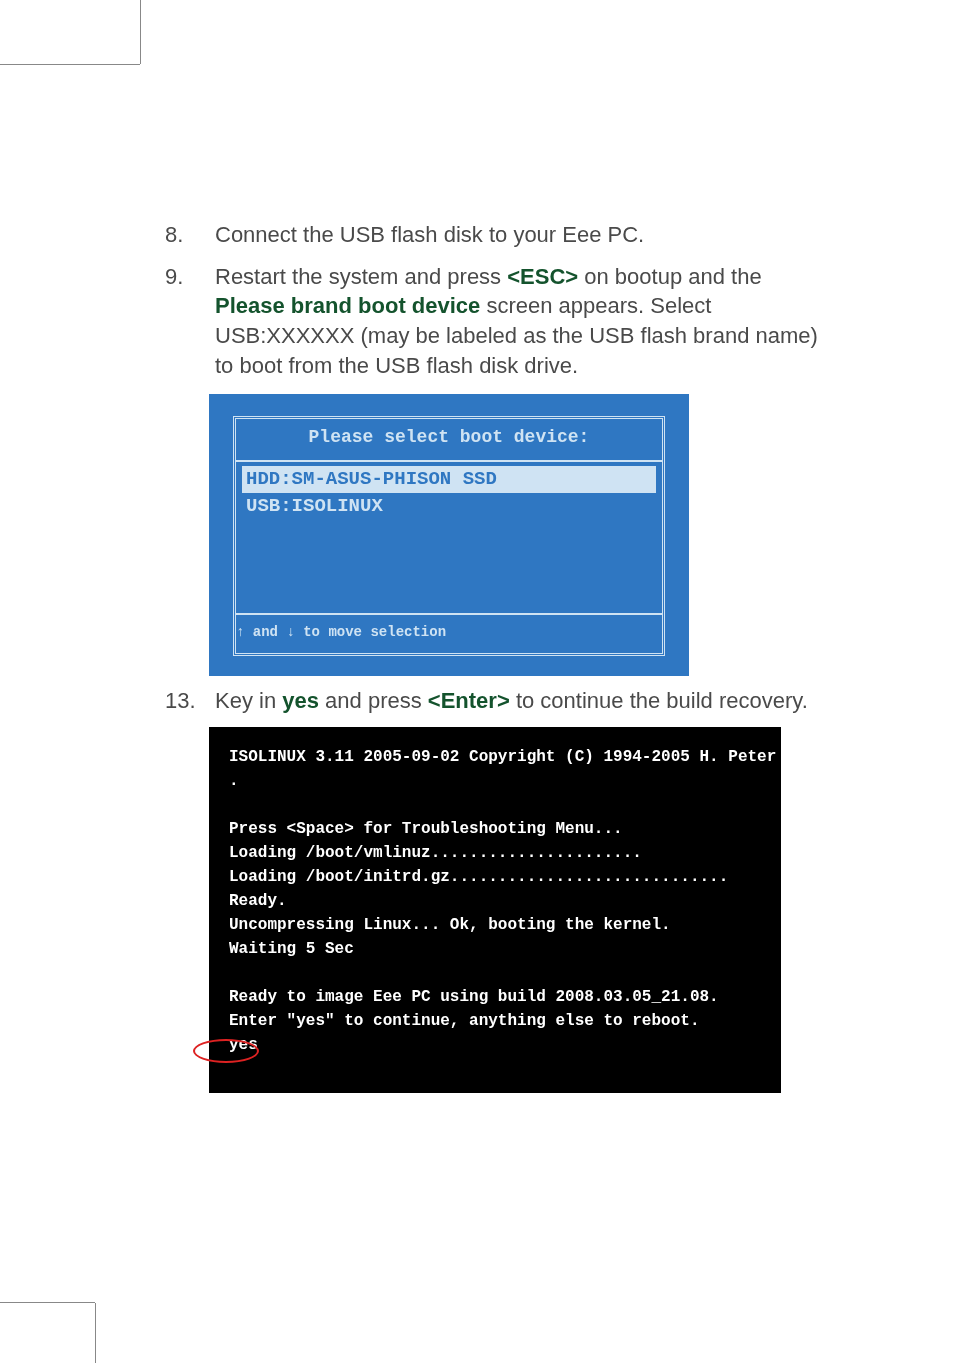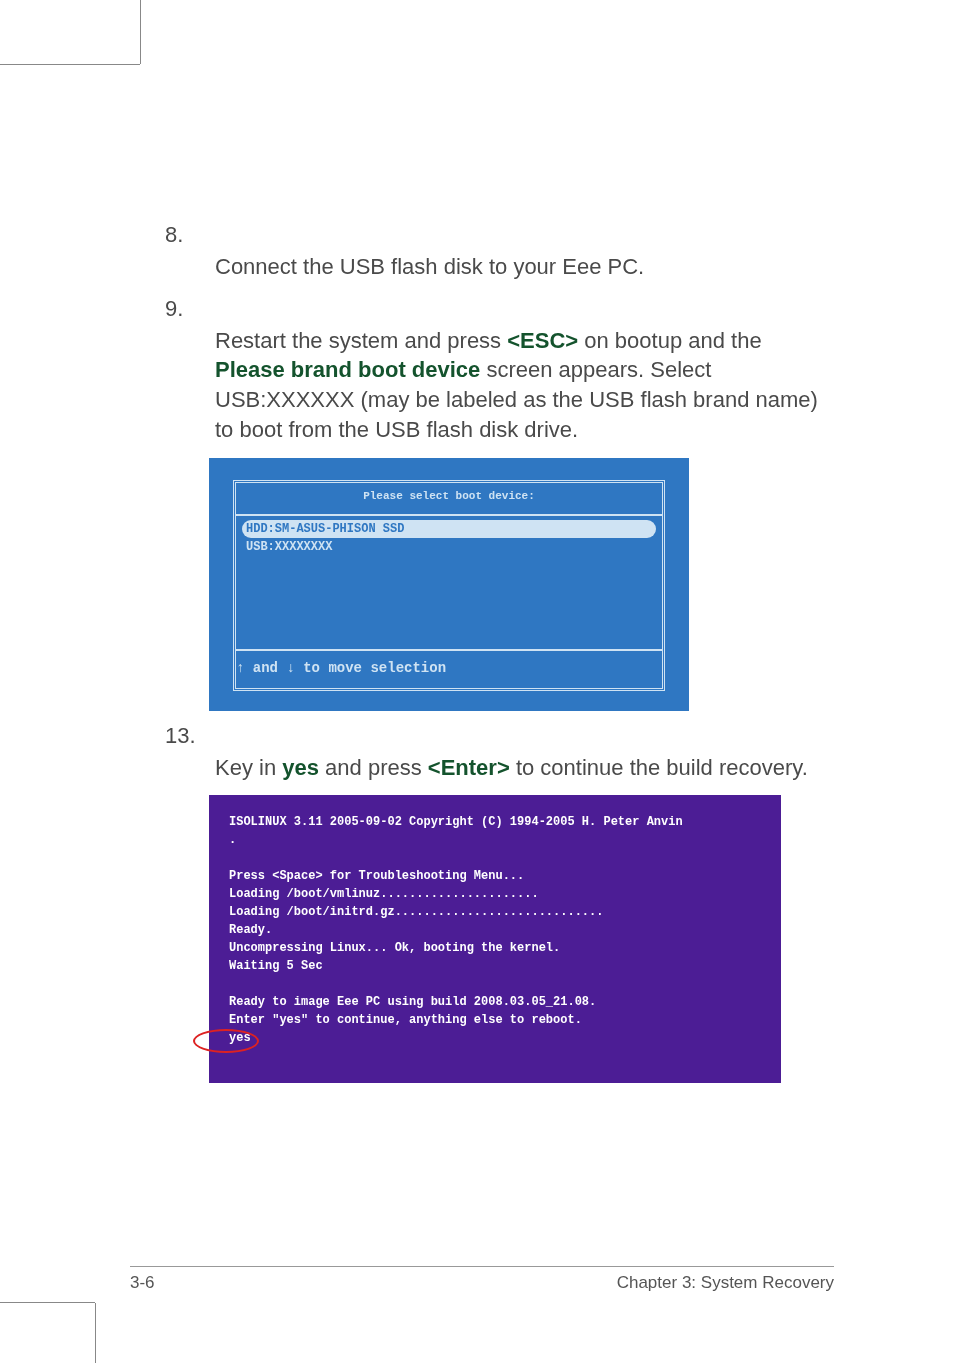--- a/index.html
+++ b/index.html
@@ -70,7 +70,6 @@
   }
   ol.steps > li > .body {
     flex: 1;
-    margin-top: 32px;
   }
   .bold { font-weight: 700; color: #14532d; }
 

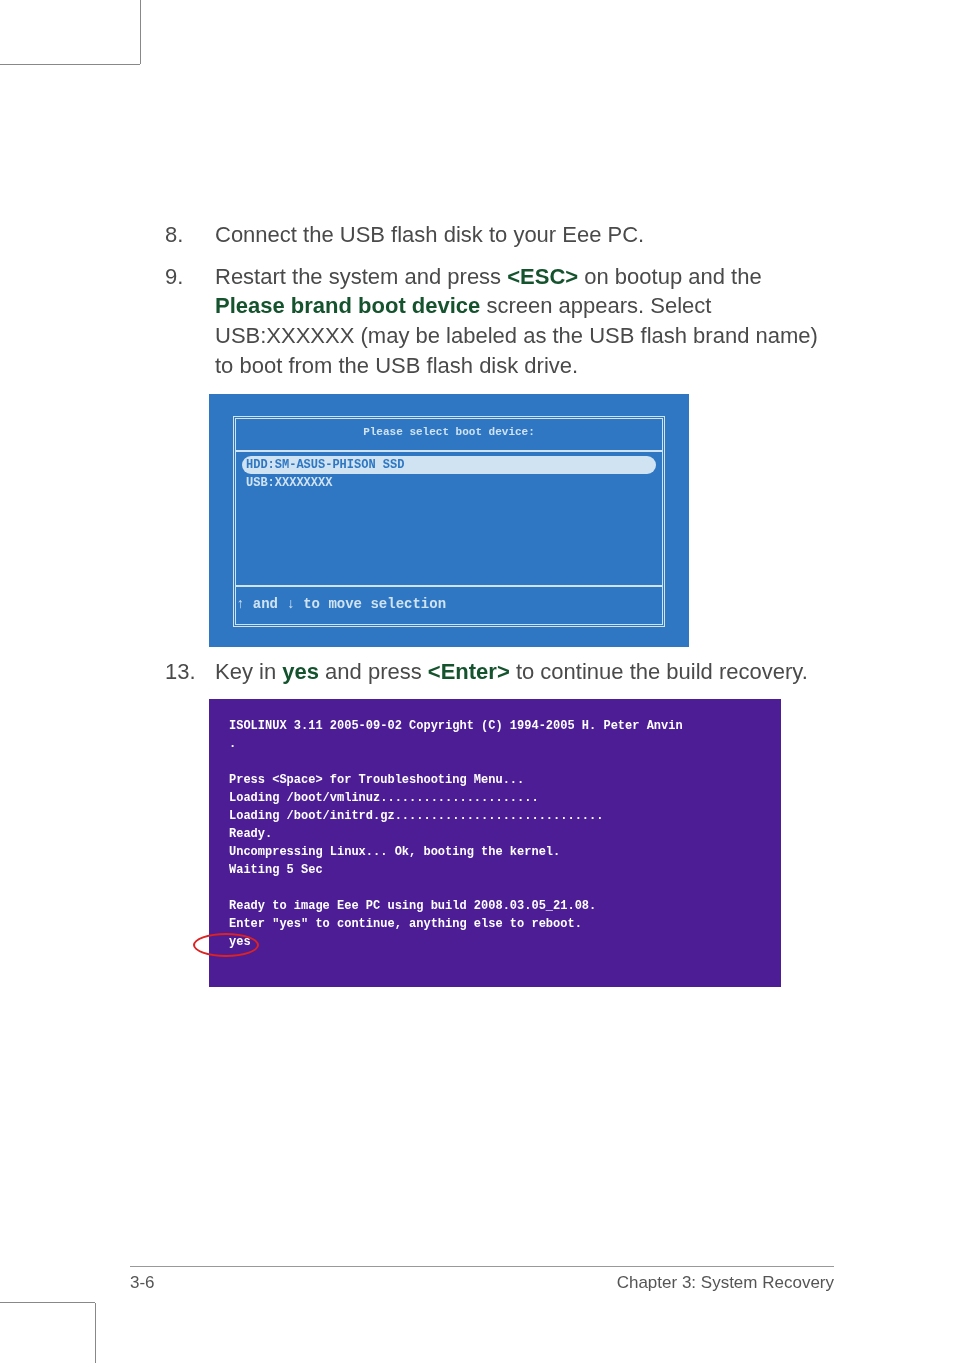--- a/index.html
+++ b/index.html
@@ -90,7 +90,7 @@
     color: #cfe3f3;
     font-family: "Courier New", monospace;
     font-weight: bold;
-    font-size: 11px;
+    font-size: 18px;
     padding: 6px 0 10px;
     border-bottom: 2px solid #cfe3f3;
   }

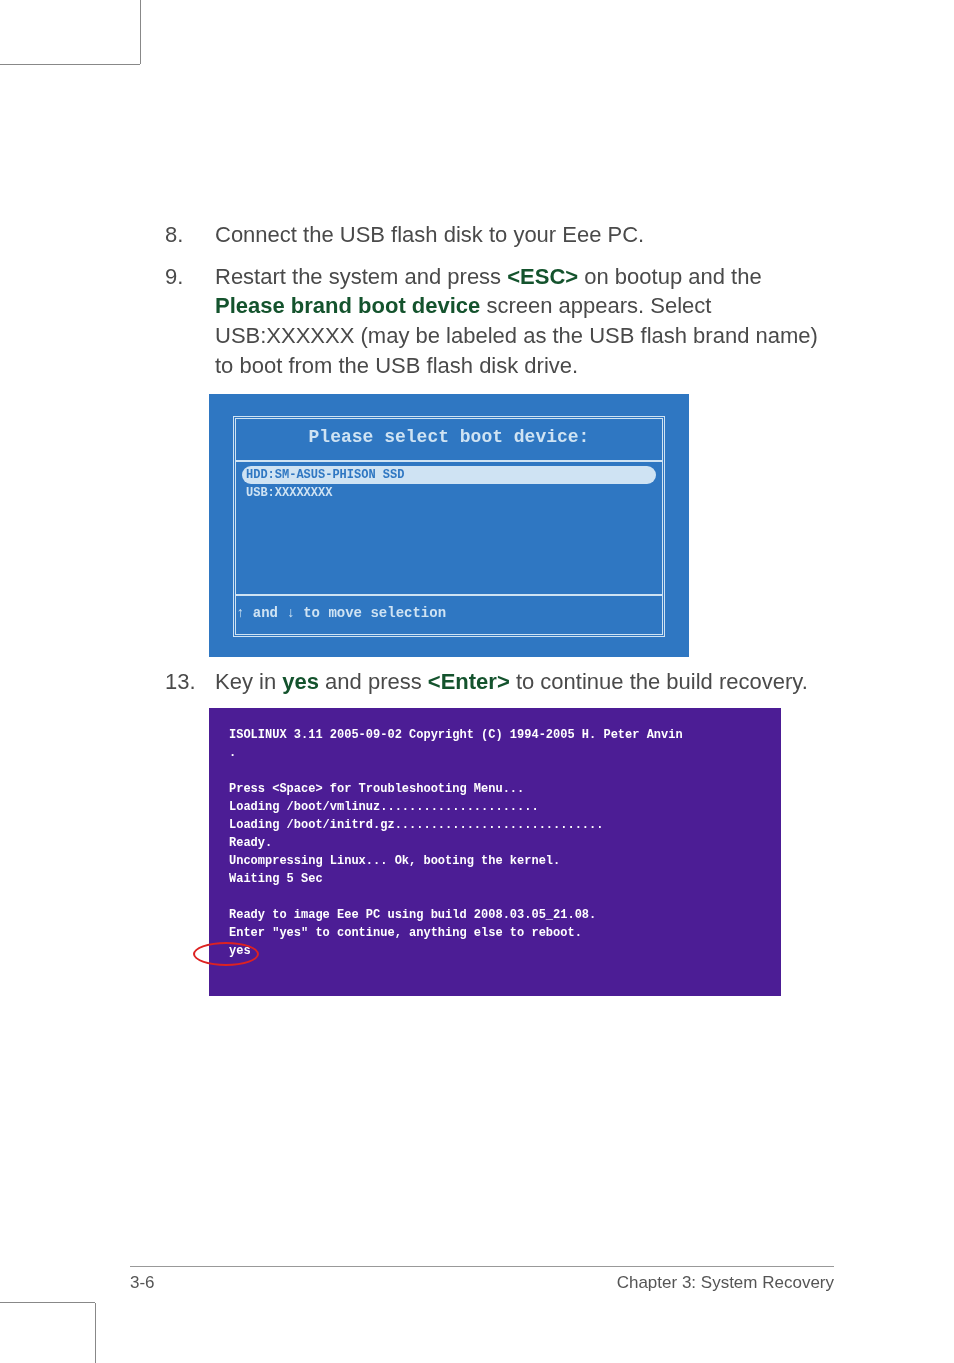--- a/index.html
+++ b/index.html
@@ -101,10 +101,9 @@
   .bios-row {
     font-family: "Courier New", monospace;
     font-weight: bold;
-    font-size: 12px;
+    font-size: 19px;
     padding: 1px 4px;
     color: #cfe3f3;
-    border-radius: 9px;
   }
   .bios-row.sel {
     background: #cfe3f3;

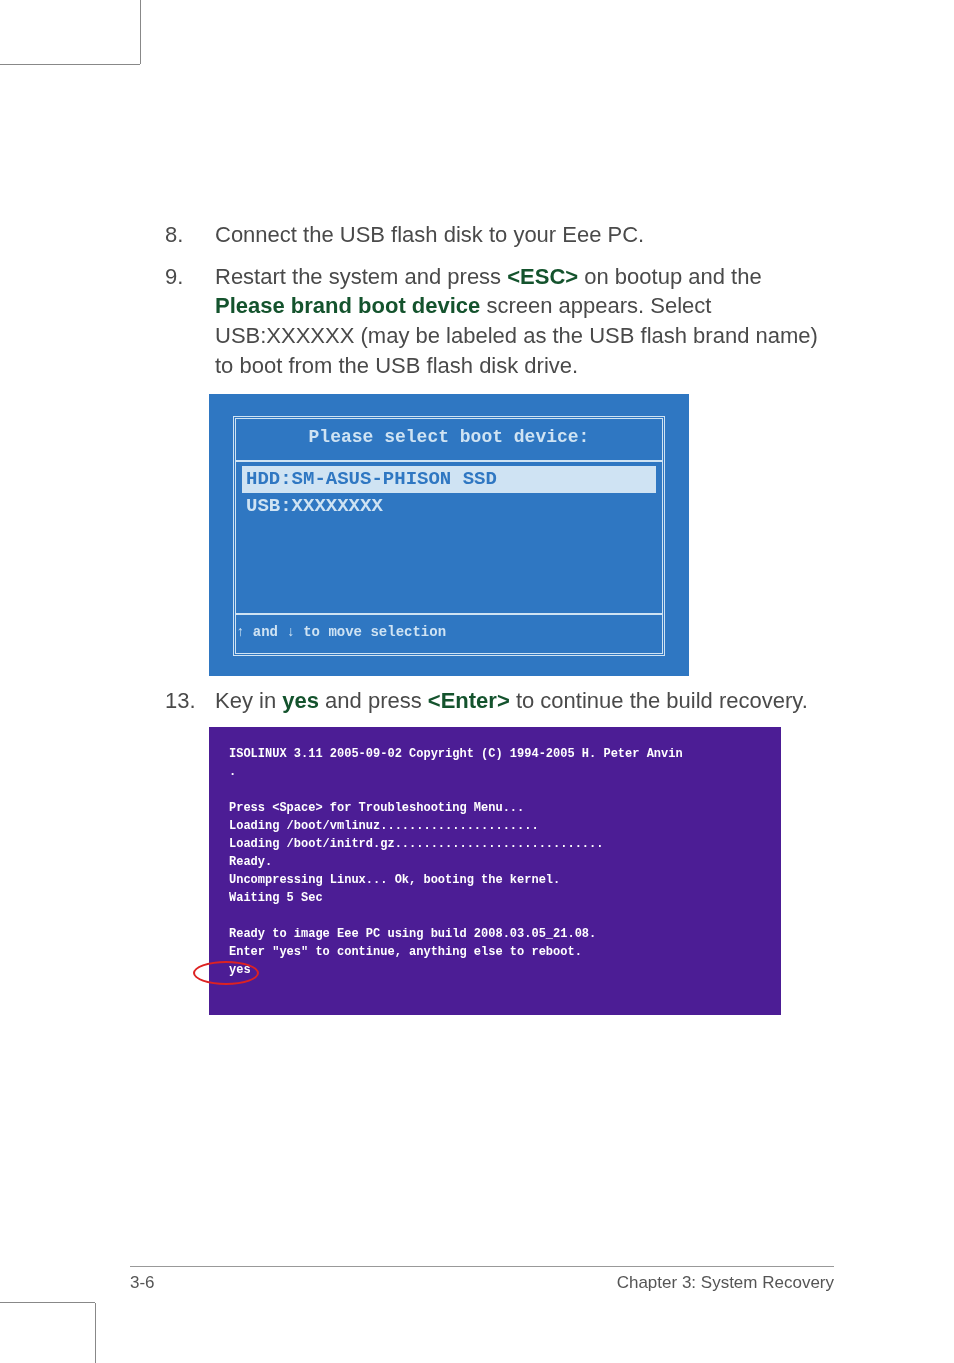--- a/index.html
+++ b/index.html
@@ -188,7 +188,7 @@
         <div class="bios-title">Please select boot device:</div>
         <div class="bios-list">
           <div class="bios-row sel">HDD:SM-ASUS-PHISON SSD</div>
-          <div class="bios-row">USB:XXXXXXXX</div>
+          <div class="bios-row">USB:ISOLINUX</div>
         </div>
         <div class="bios-help">
           <div>↑ and ↓ to move selection</div>

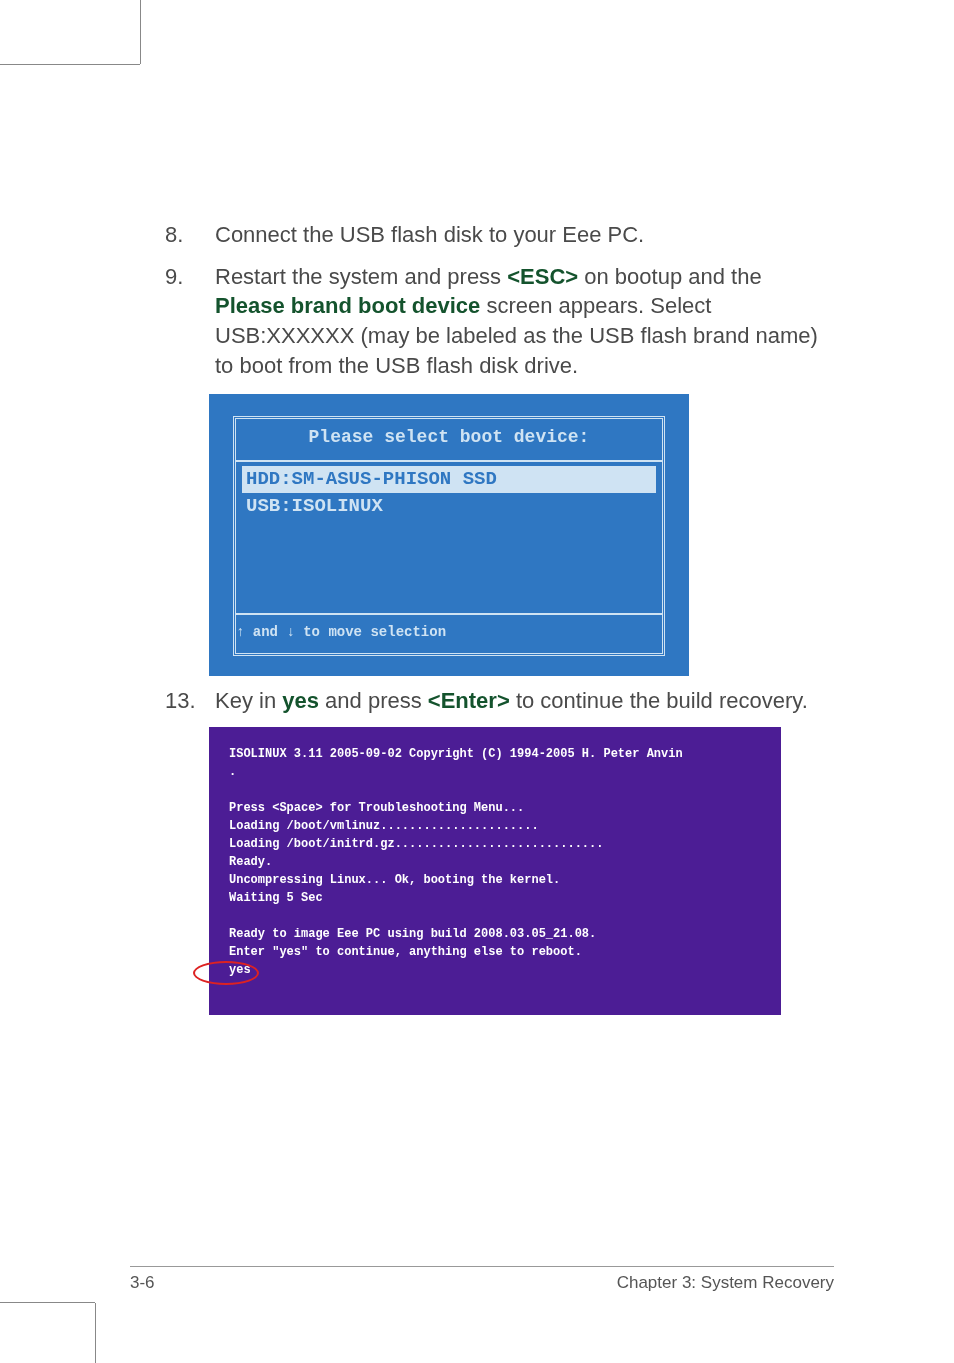--- a/index.html
+++ b/index.html
@@ -125,11 +125,11 @@
     width: 572px;
   }
   .term {
-    background: #4c1d95;
+    background: #000000;
     color: #fff;
     font-family: "Courier New", monospace;
     font-weight: bold;
-    font-size: 12px;
+    font-size: 16px;
     line-height: 1.5;
     padding: 18px 20px 36px;
     white-space: pre;

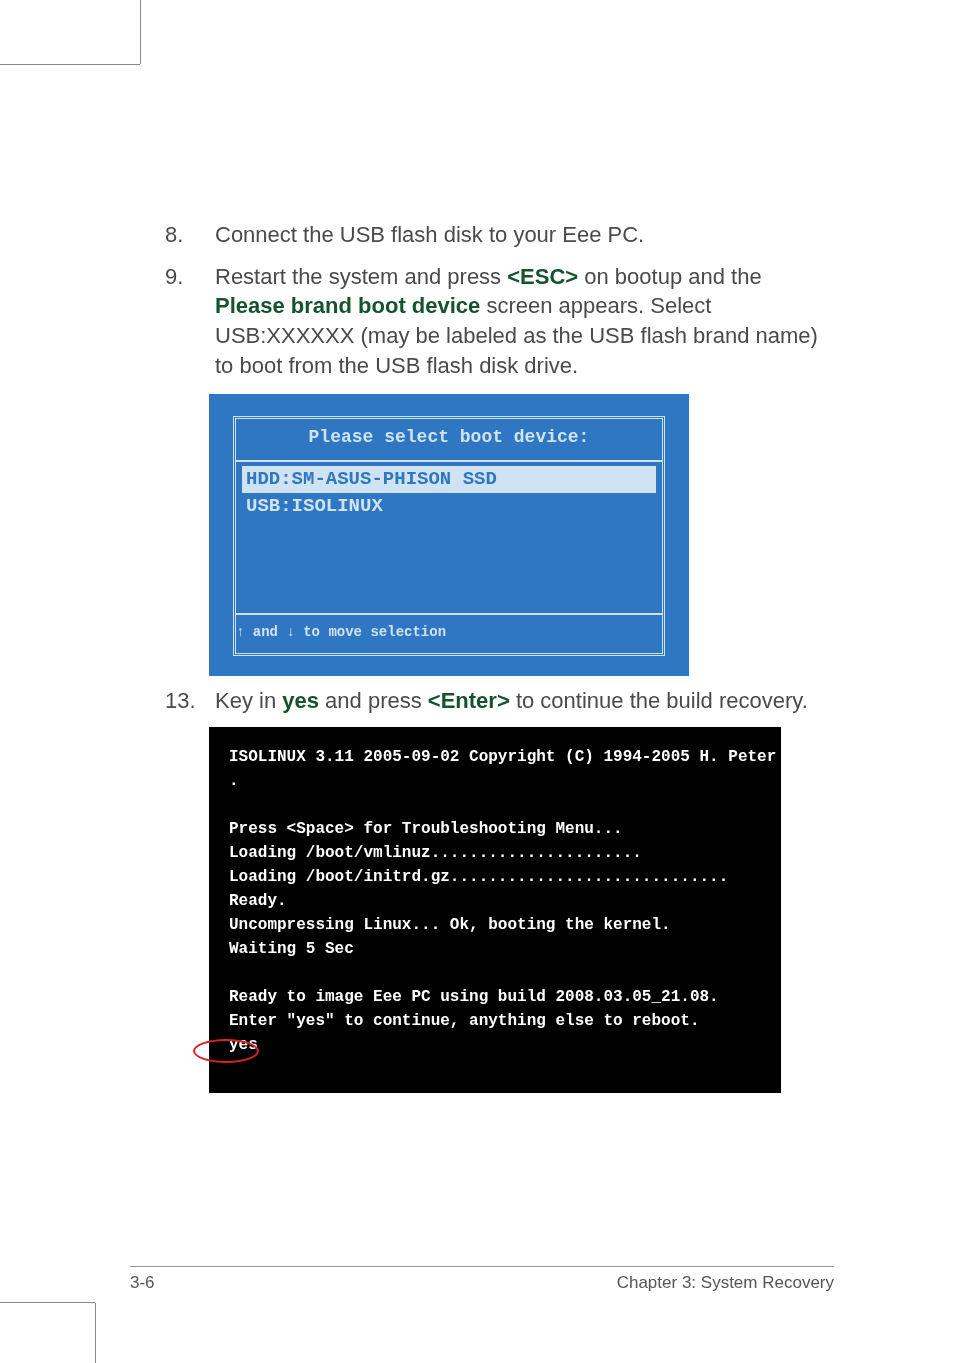--- a/index.html
+++ b/index.html
@@ -224,10 +224,6 @@
 
   </div>
 
-  <div class="footer">
-    <span>3-6</span>
-    <span>Chapter 3: System Recovery</span>
-  </div>
 </div>
 
 </body></html>

